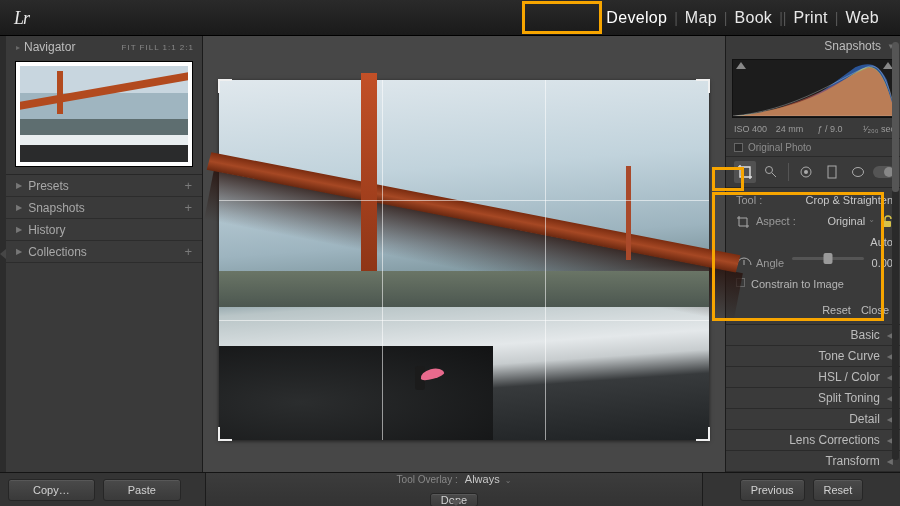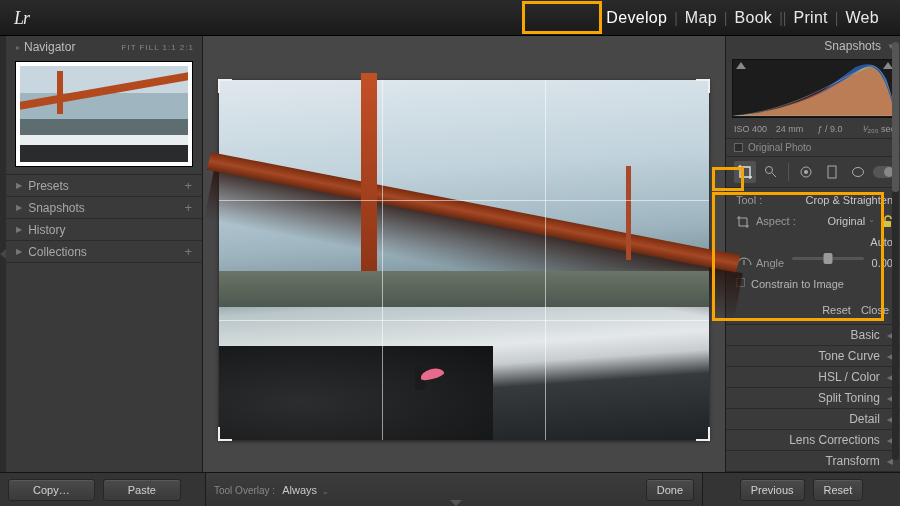--- a/index.html
+++ b/index.html
@@ -25,7 +25,7 @@
   .col{background:#3a3a3a;display:flex;flex-direction:column}
   .col-left{width:198px;border-right:1px solid #1b1b1b}
   .col-right{width:190px;border-left:1px solid #1b1b1b}
-  .center{flex:1;background:#474747;display:flex;flex-direction:row;position:relative}
+  .center{flex:1;background:#474747;display:flex;flex-direction:column;position:relative}
   .edge{width:8px;background:#2c2c2c;display:flex;align-items:center;justify-content:center}
   .edge svg{width:6px;height:10px;opacity:0.35}
   

